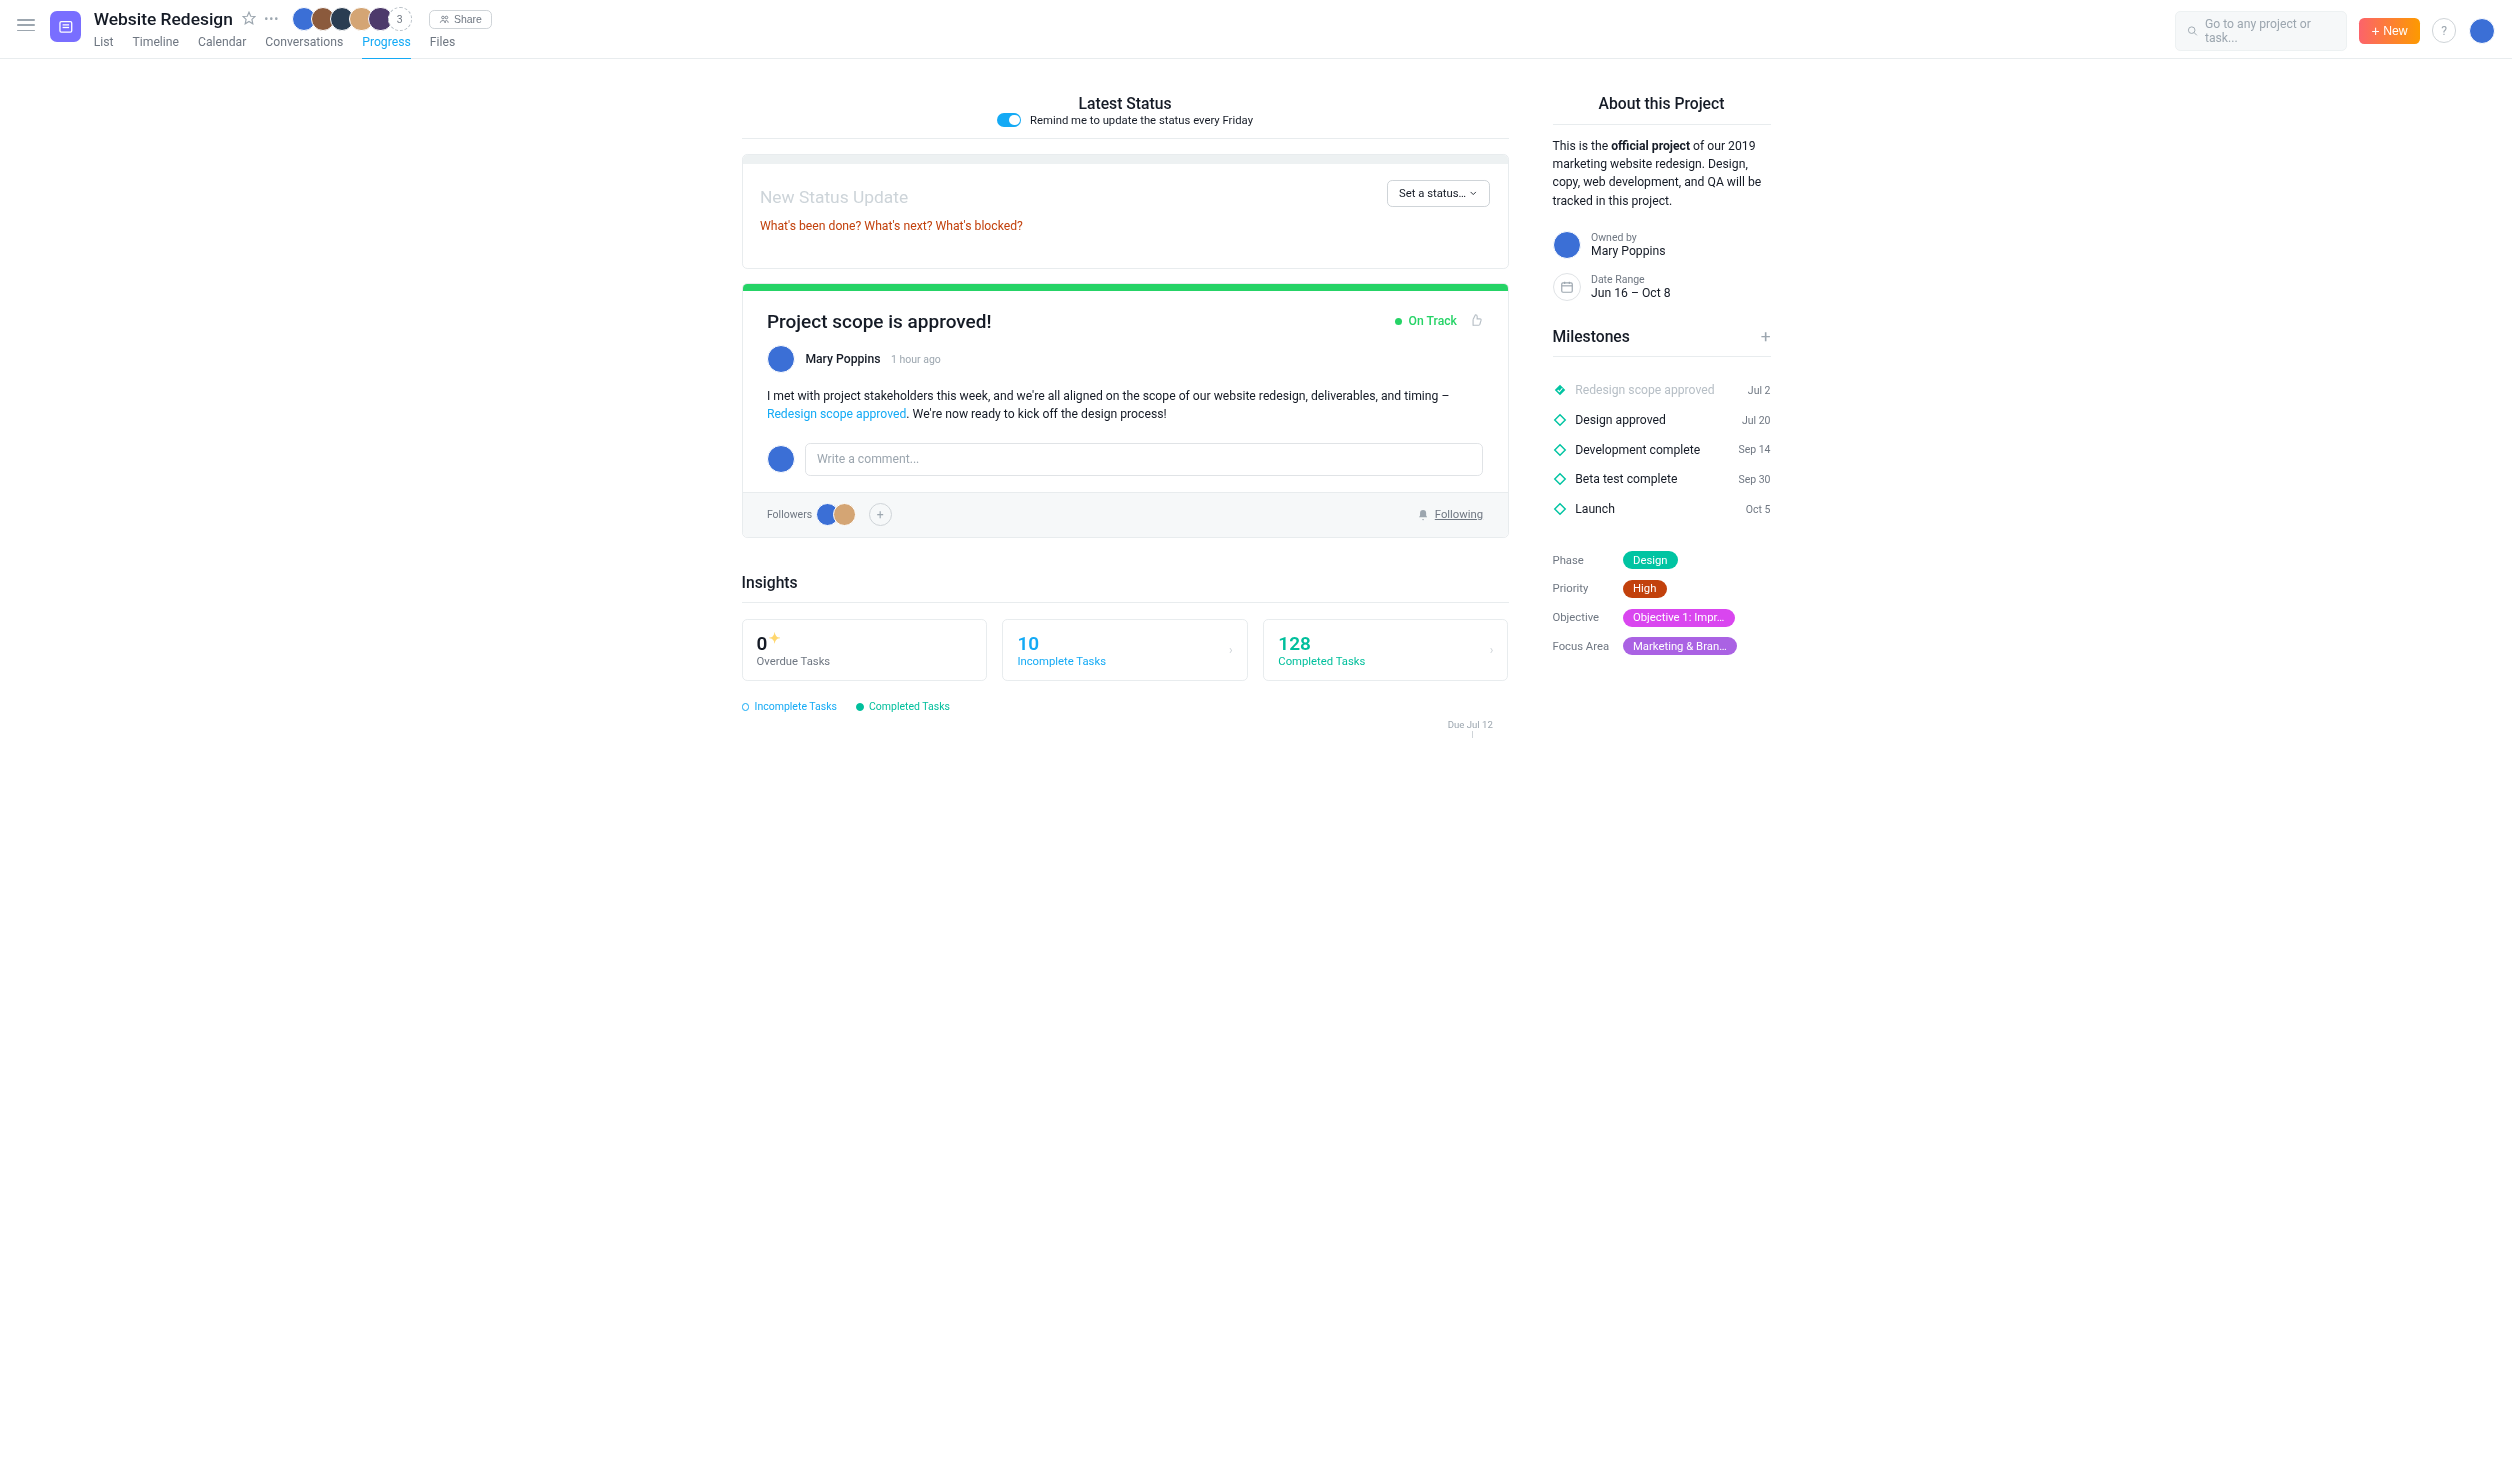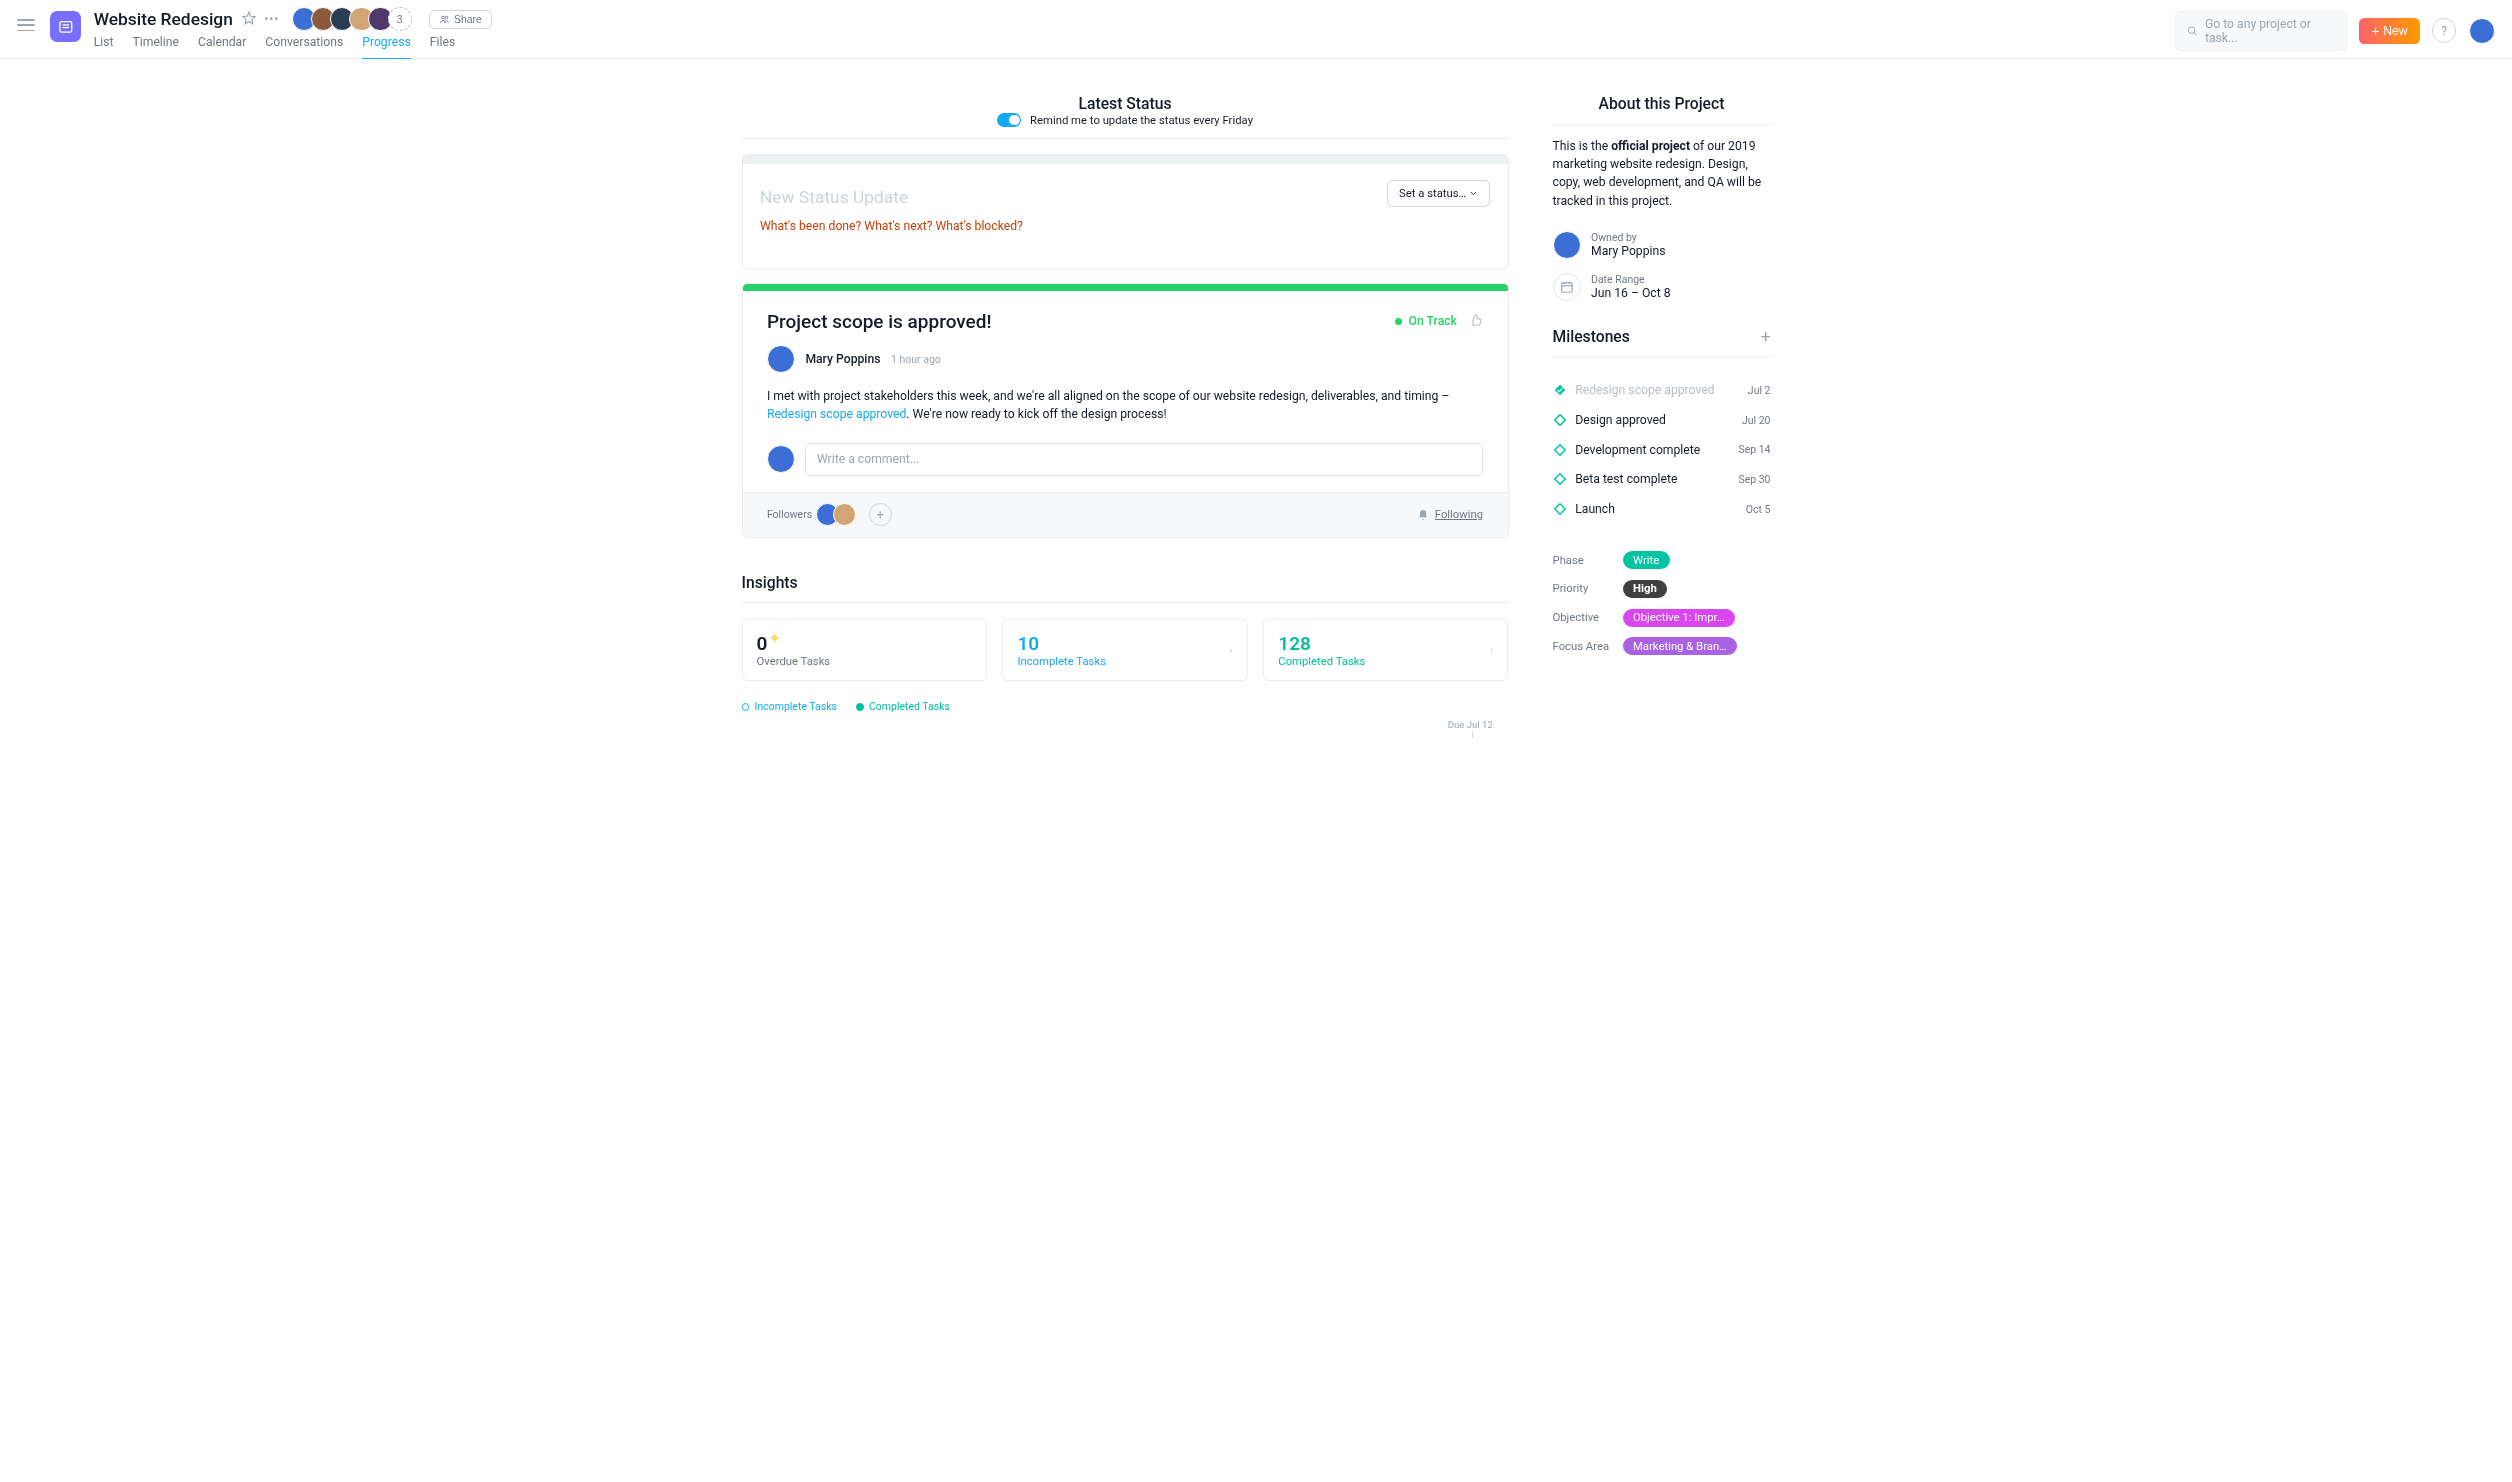--- a/index.html
+++ b/index.html
@@ -405,7 +405,7 @@
     <div class="custom-fields" id="custom-fields">
         <div class="cf-row">
           <div class="cf-label">Phase</div>
-          <div class="pill pill-teal">Write</div>
+          <div class="pill pill-teal">Design</div>
         </div>
         <div class="cf-row">
           <div class="cf-label">Priority</div>

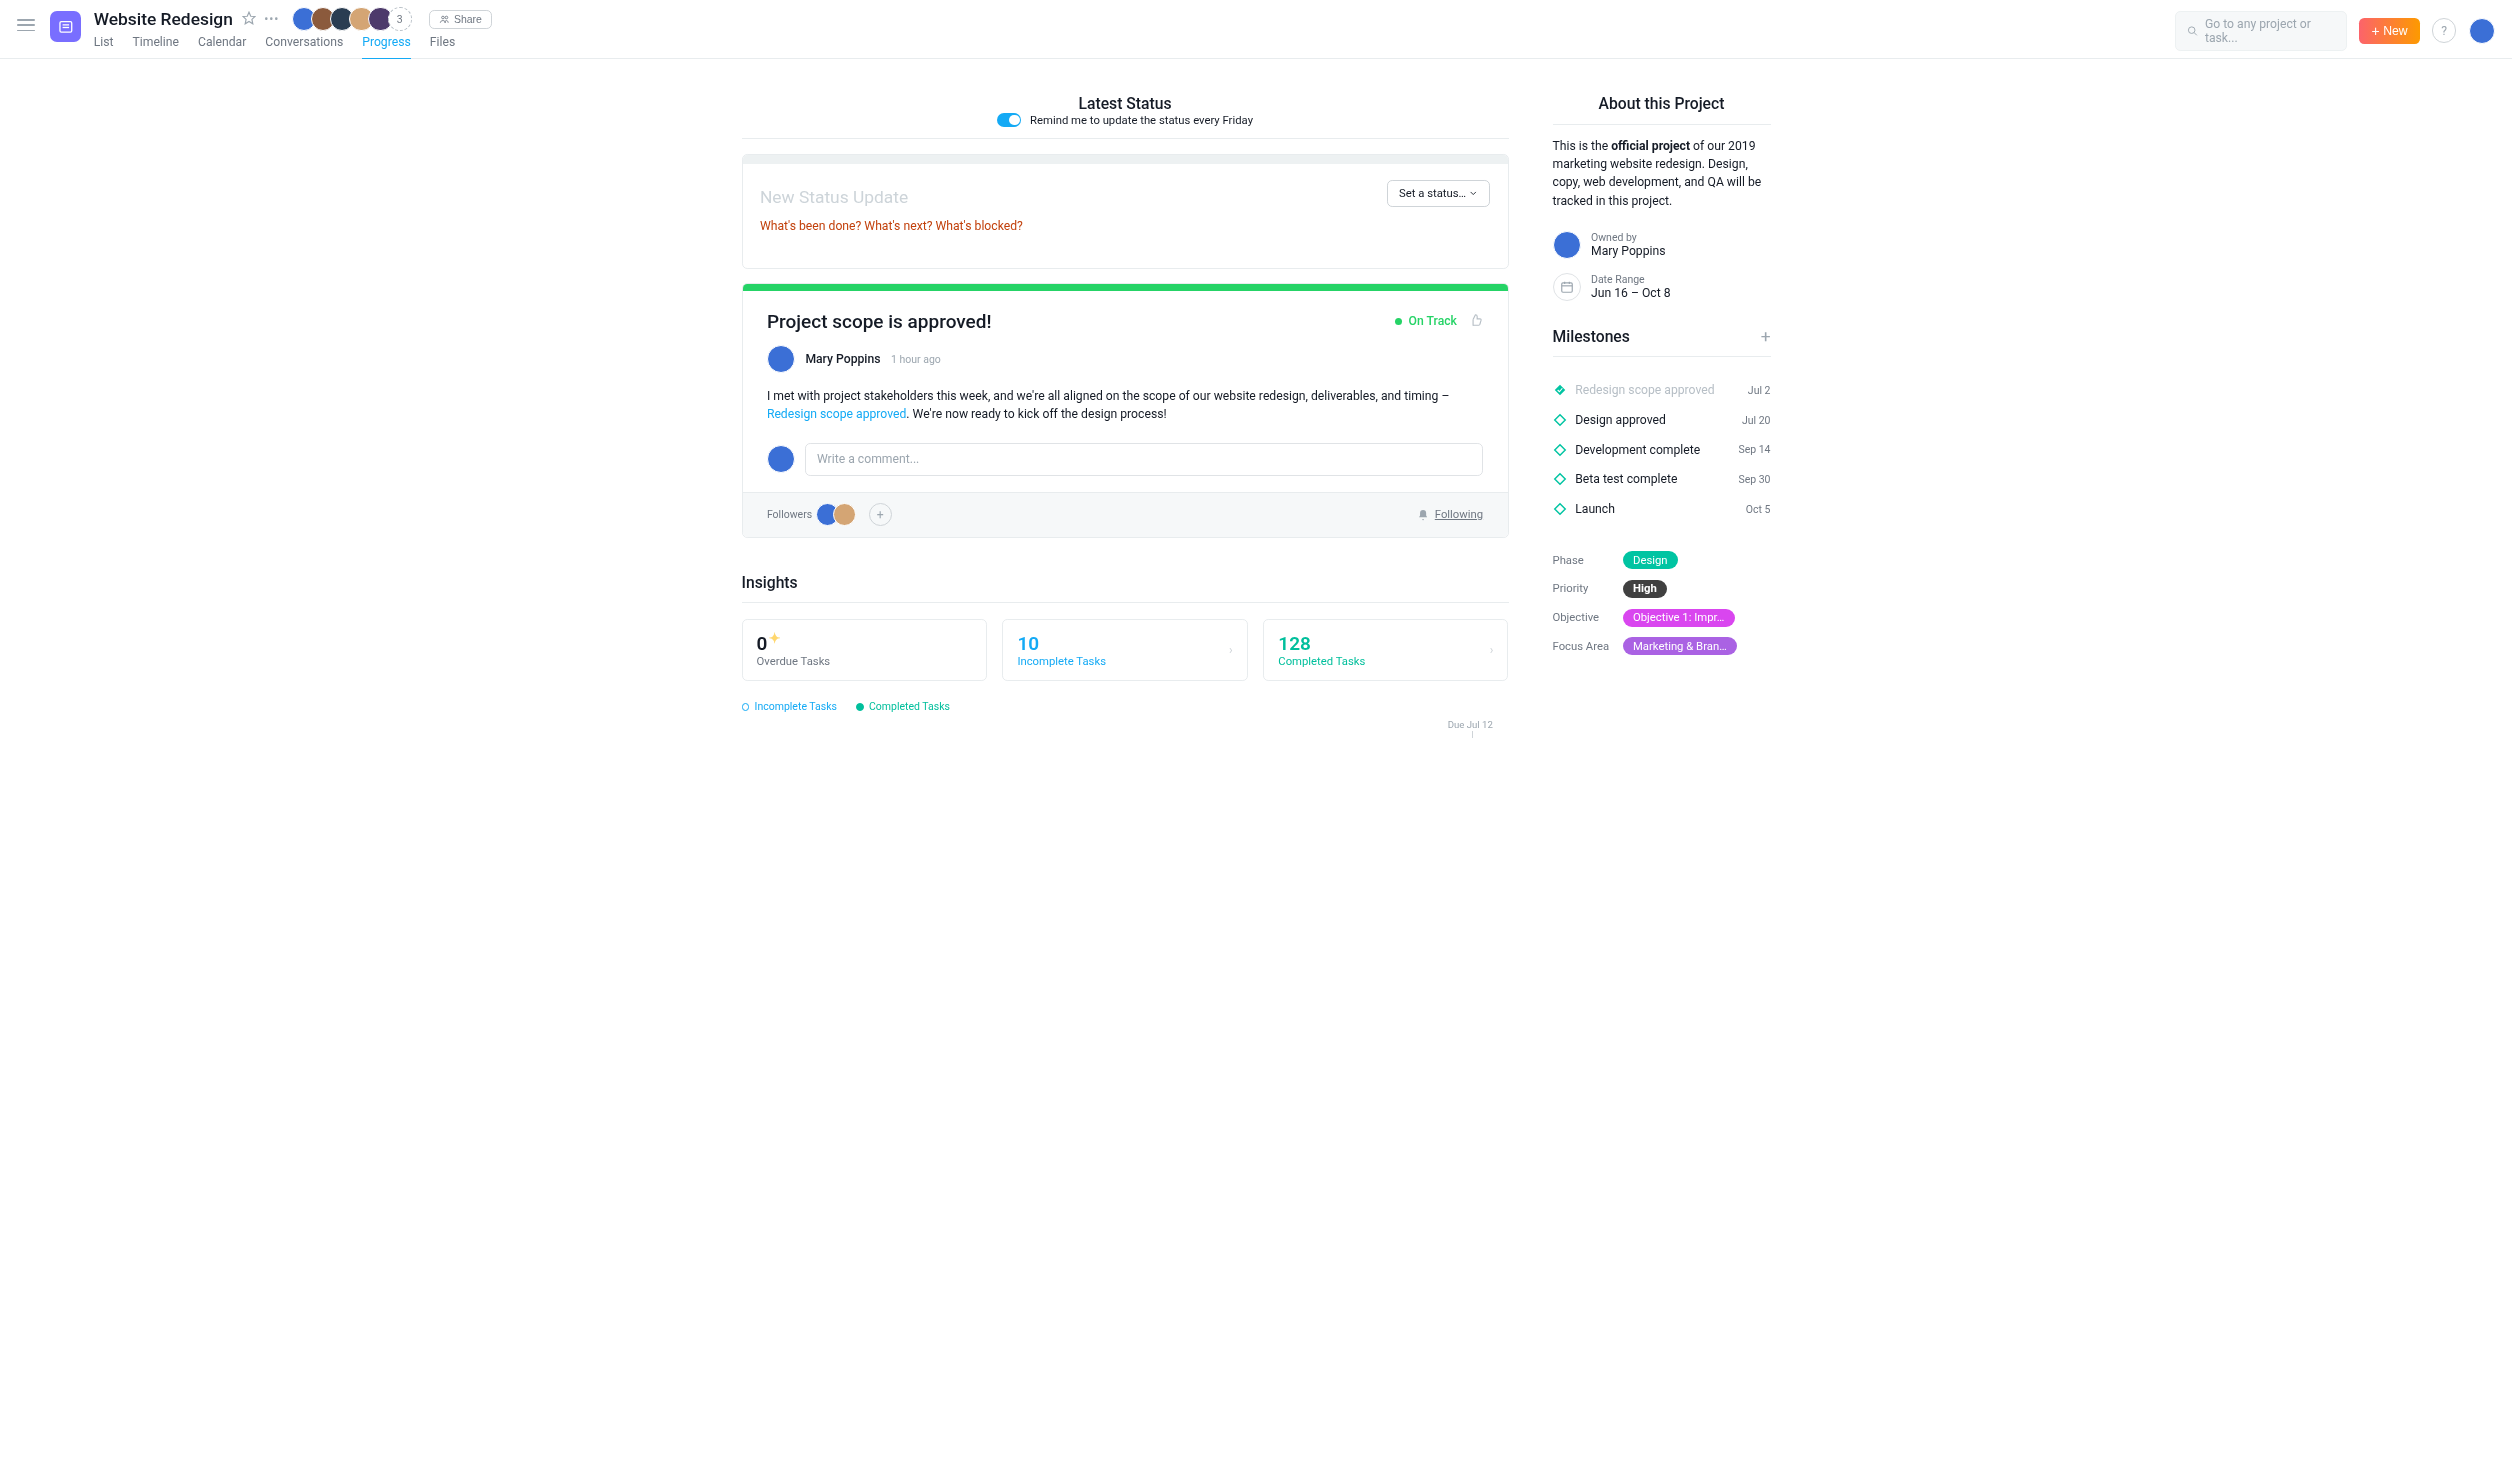--- a/index.html
+++ b/index.html
@@ -137,7 +137,7 @@
 .cf-label { width: 70px; color: #6f7782; }
 .pill { padding: 2.6px 10.5px; border-radius: 10.5px; font-size: 11.3px; color: #fff; max-width: 122px; overflow: hidden; text-overflow: ellipsis; white-space: nowrap; }
 .pill-teal { background: #00c4a2; }
-.pill-red { background: #404040; font-weight: bold; }
+.pill-red { background: #c2410c; }
 .pill-purple { background: #d946ef; }
 .pill-magenta { background: #aa62e3; }
 .av1 { background: #3b6fd6; }

